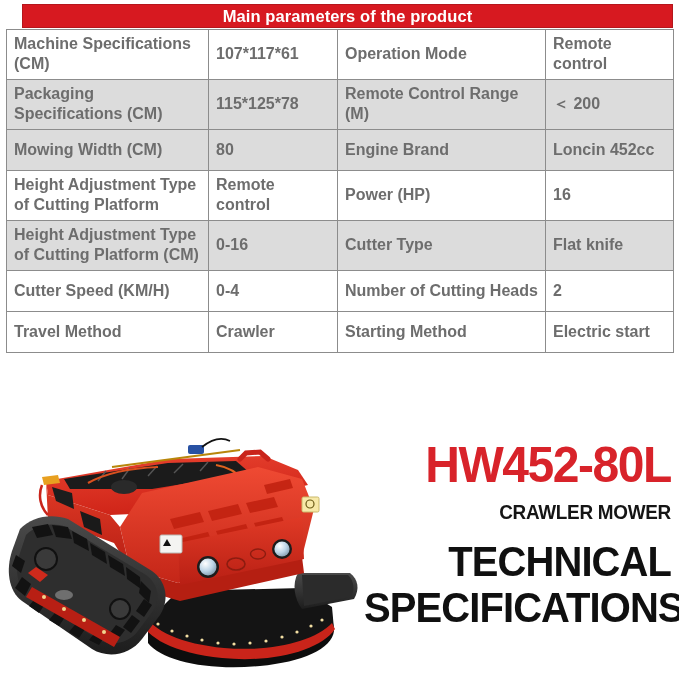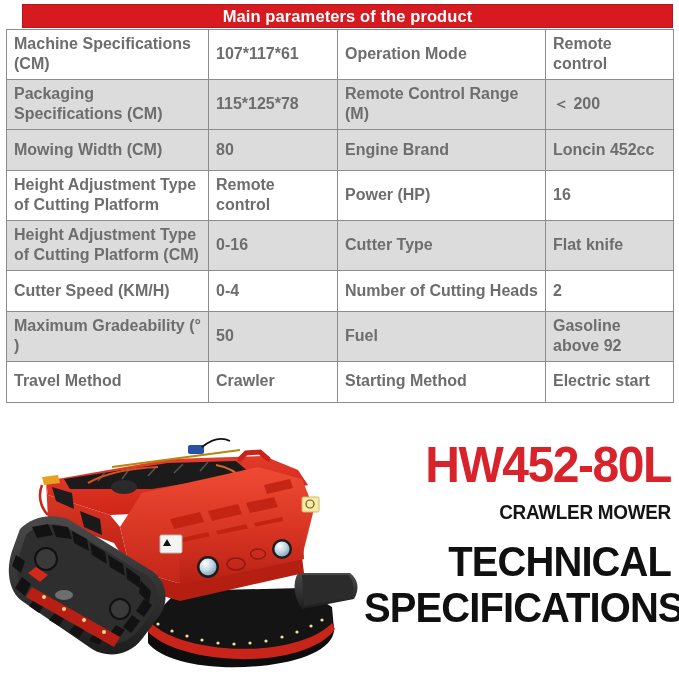--- a/index.html
+++ b/index.html
@@ -203,12 +203,6 @@
           <td>2</td>
         </tr>
 
-        <tr class="shaded">
-          <td>Maximum Gradeability (° )</td>
-          <td>50</td>
-          <td>Fuel</td>
-          <td>Gasoline above 92</td>
-        </tr>
 
         <tr class="plain">
           <td>Travel Method</td>

